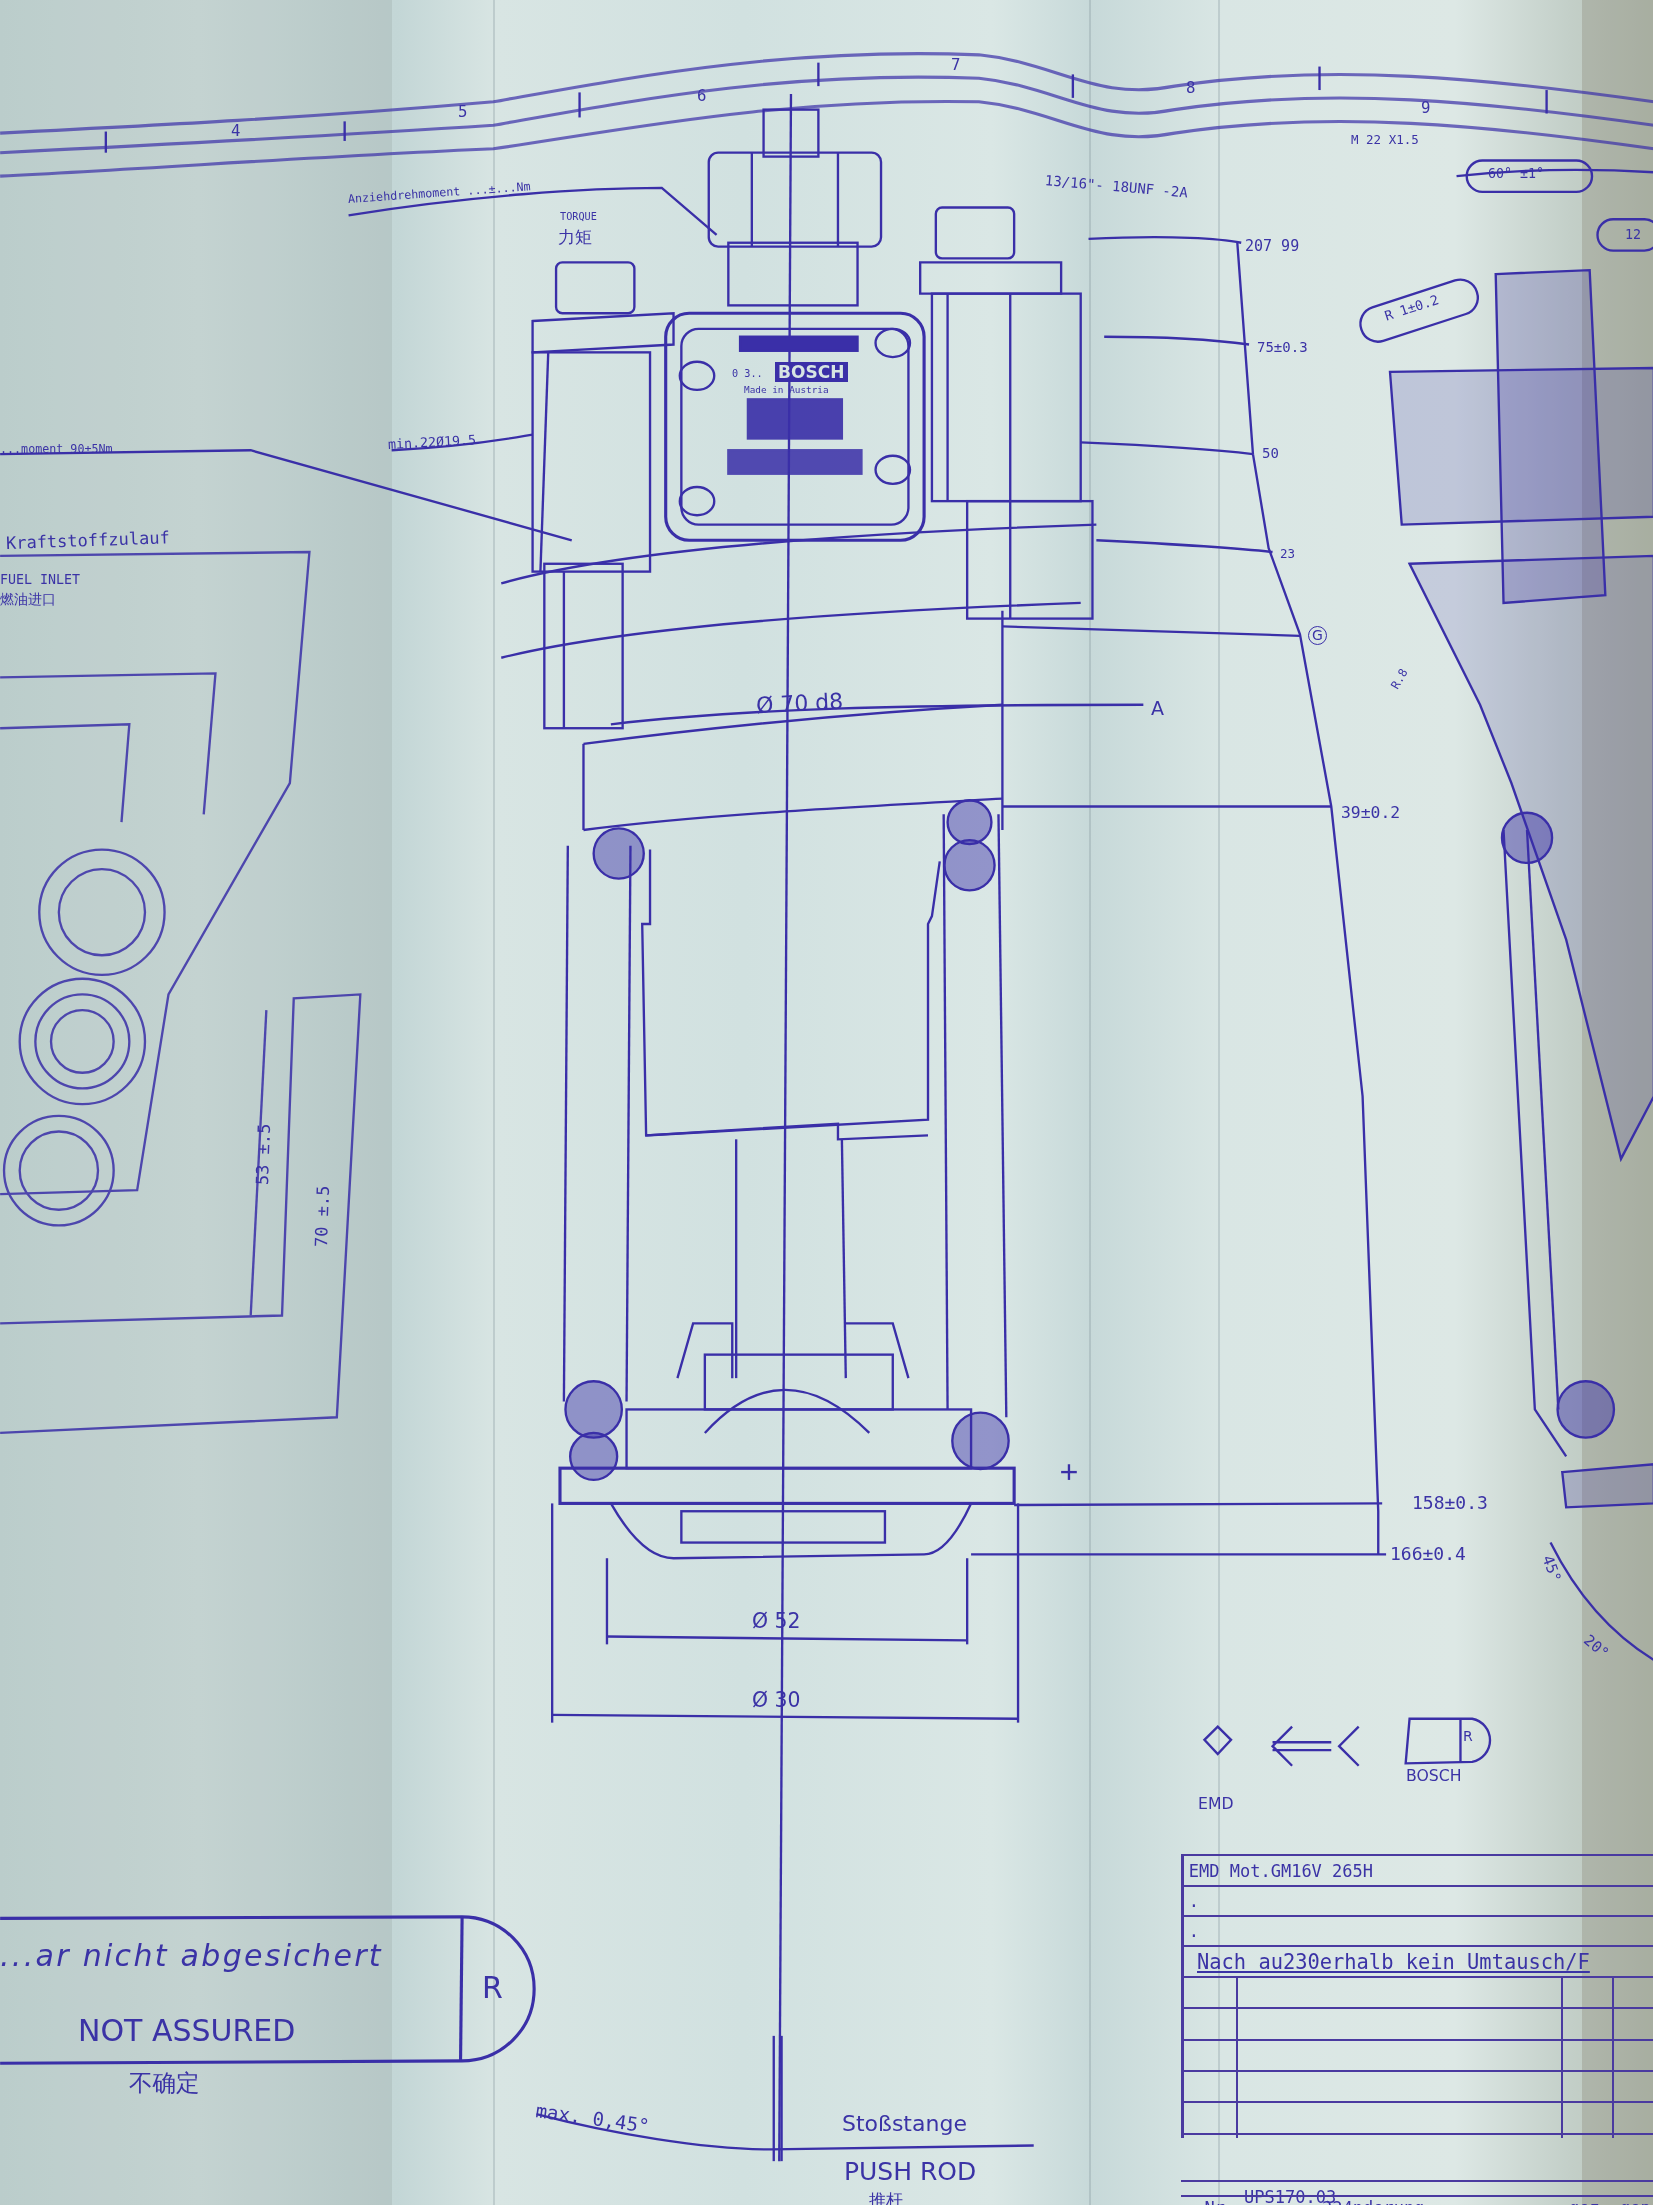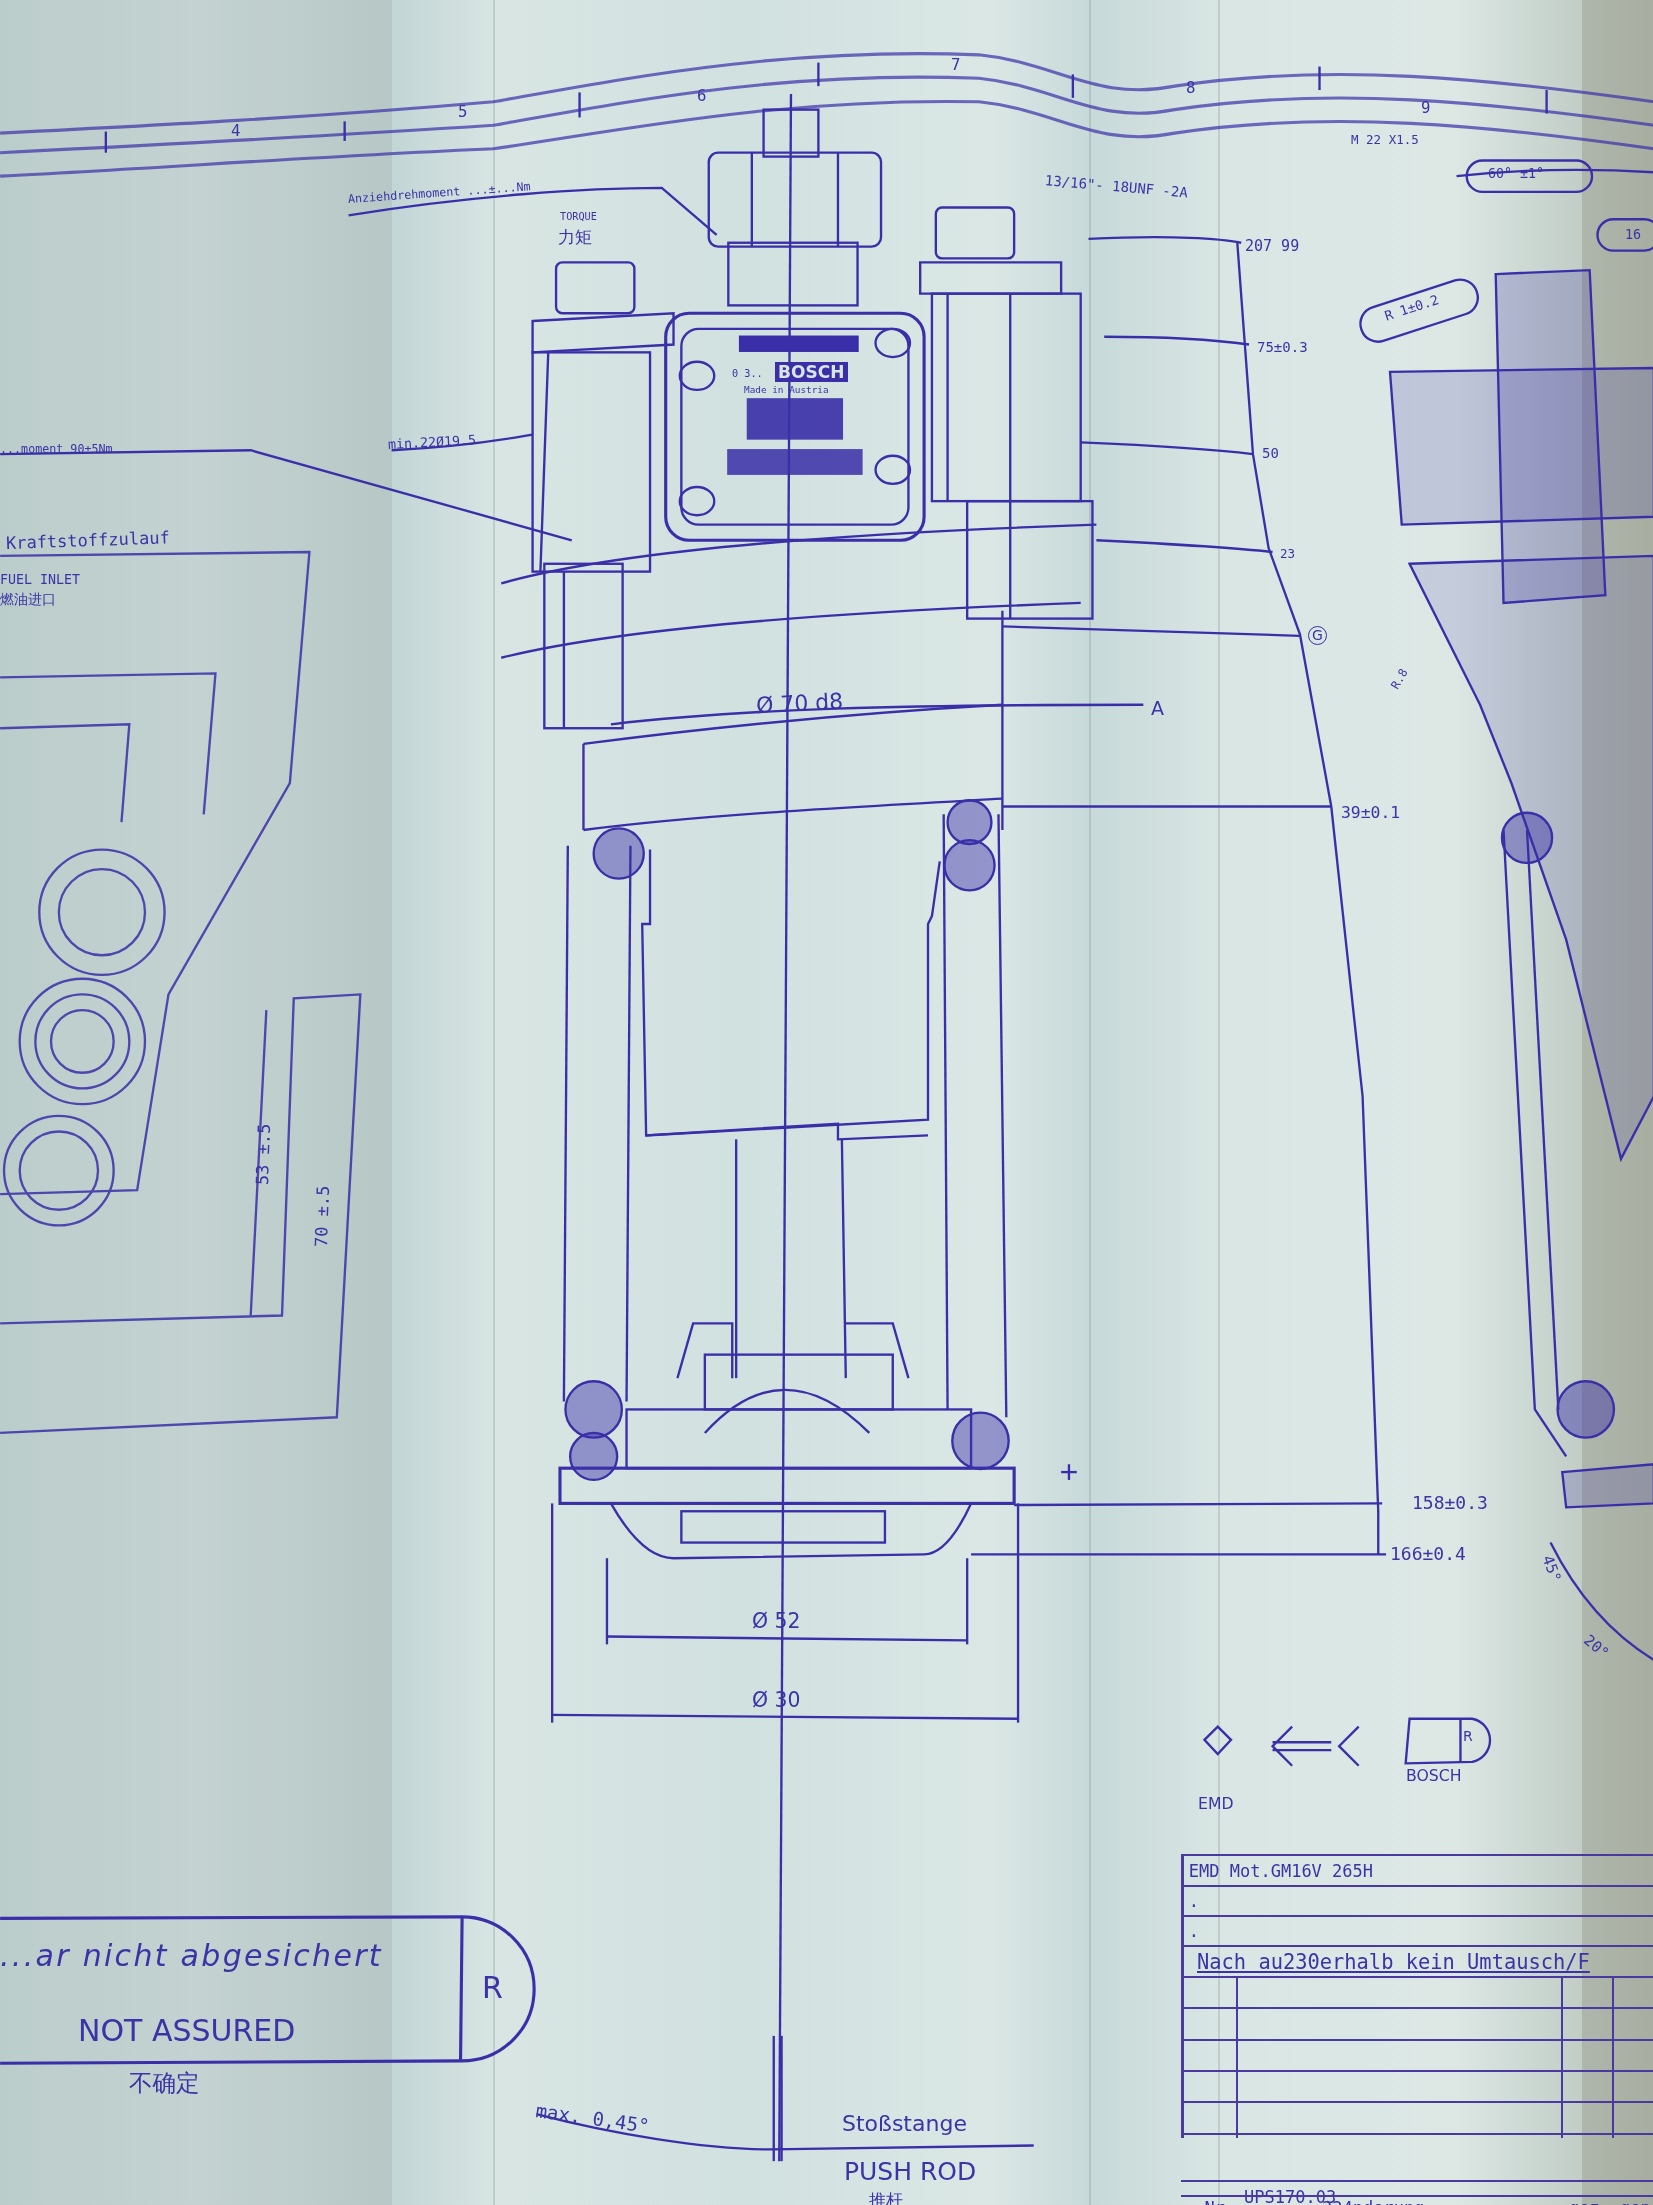--- a/index.html
+++ b/index.html
@@ -229,7 +229,7 @@
 <span class="lbl" style="left:1488px;top:166px;font-size:13.3px;">60° ±1°</span>
 <span class="lbl" style="left:1385px;top:309px;font-size:13.3px;transform:rotate(-18deg);transform-origin:left;">R 1±0.2</span>
 <span class="lbl" style="left:1394px;top:681px;font-size:11.7px;transform:rotate(-60deg);transform-origin:left;">R.8</span>
-<span class="lbl" style="left:1625px;top:227px;font-size:13.3px;">16</span>
+<span class="lbl" style="left:1625px;top:227px;font-size:13.3px;">12</span>
 <span class="lbl" style="left:1547px;top:1547px;font-size:15px;transform:rotate(70deg);transform-origin:left;">45°</span>
 <span class="lbl" style="left:1586px;top:1629px;font-size:15px;transform:rotate(40deg);transform-origin:left;">20°</span>
 

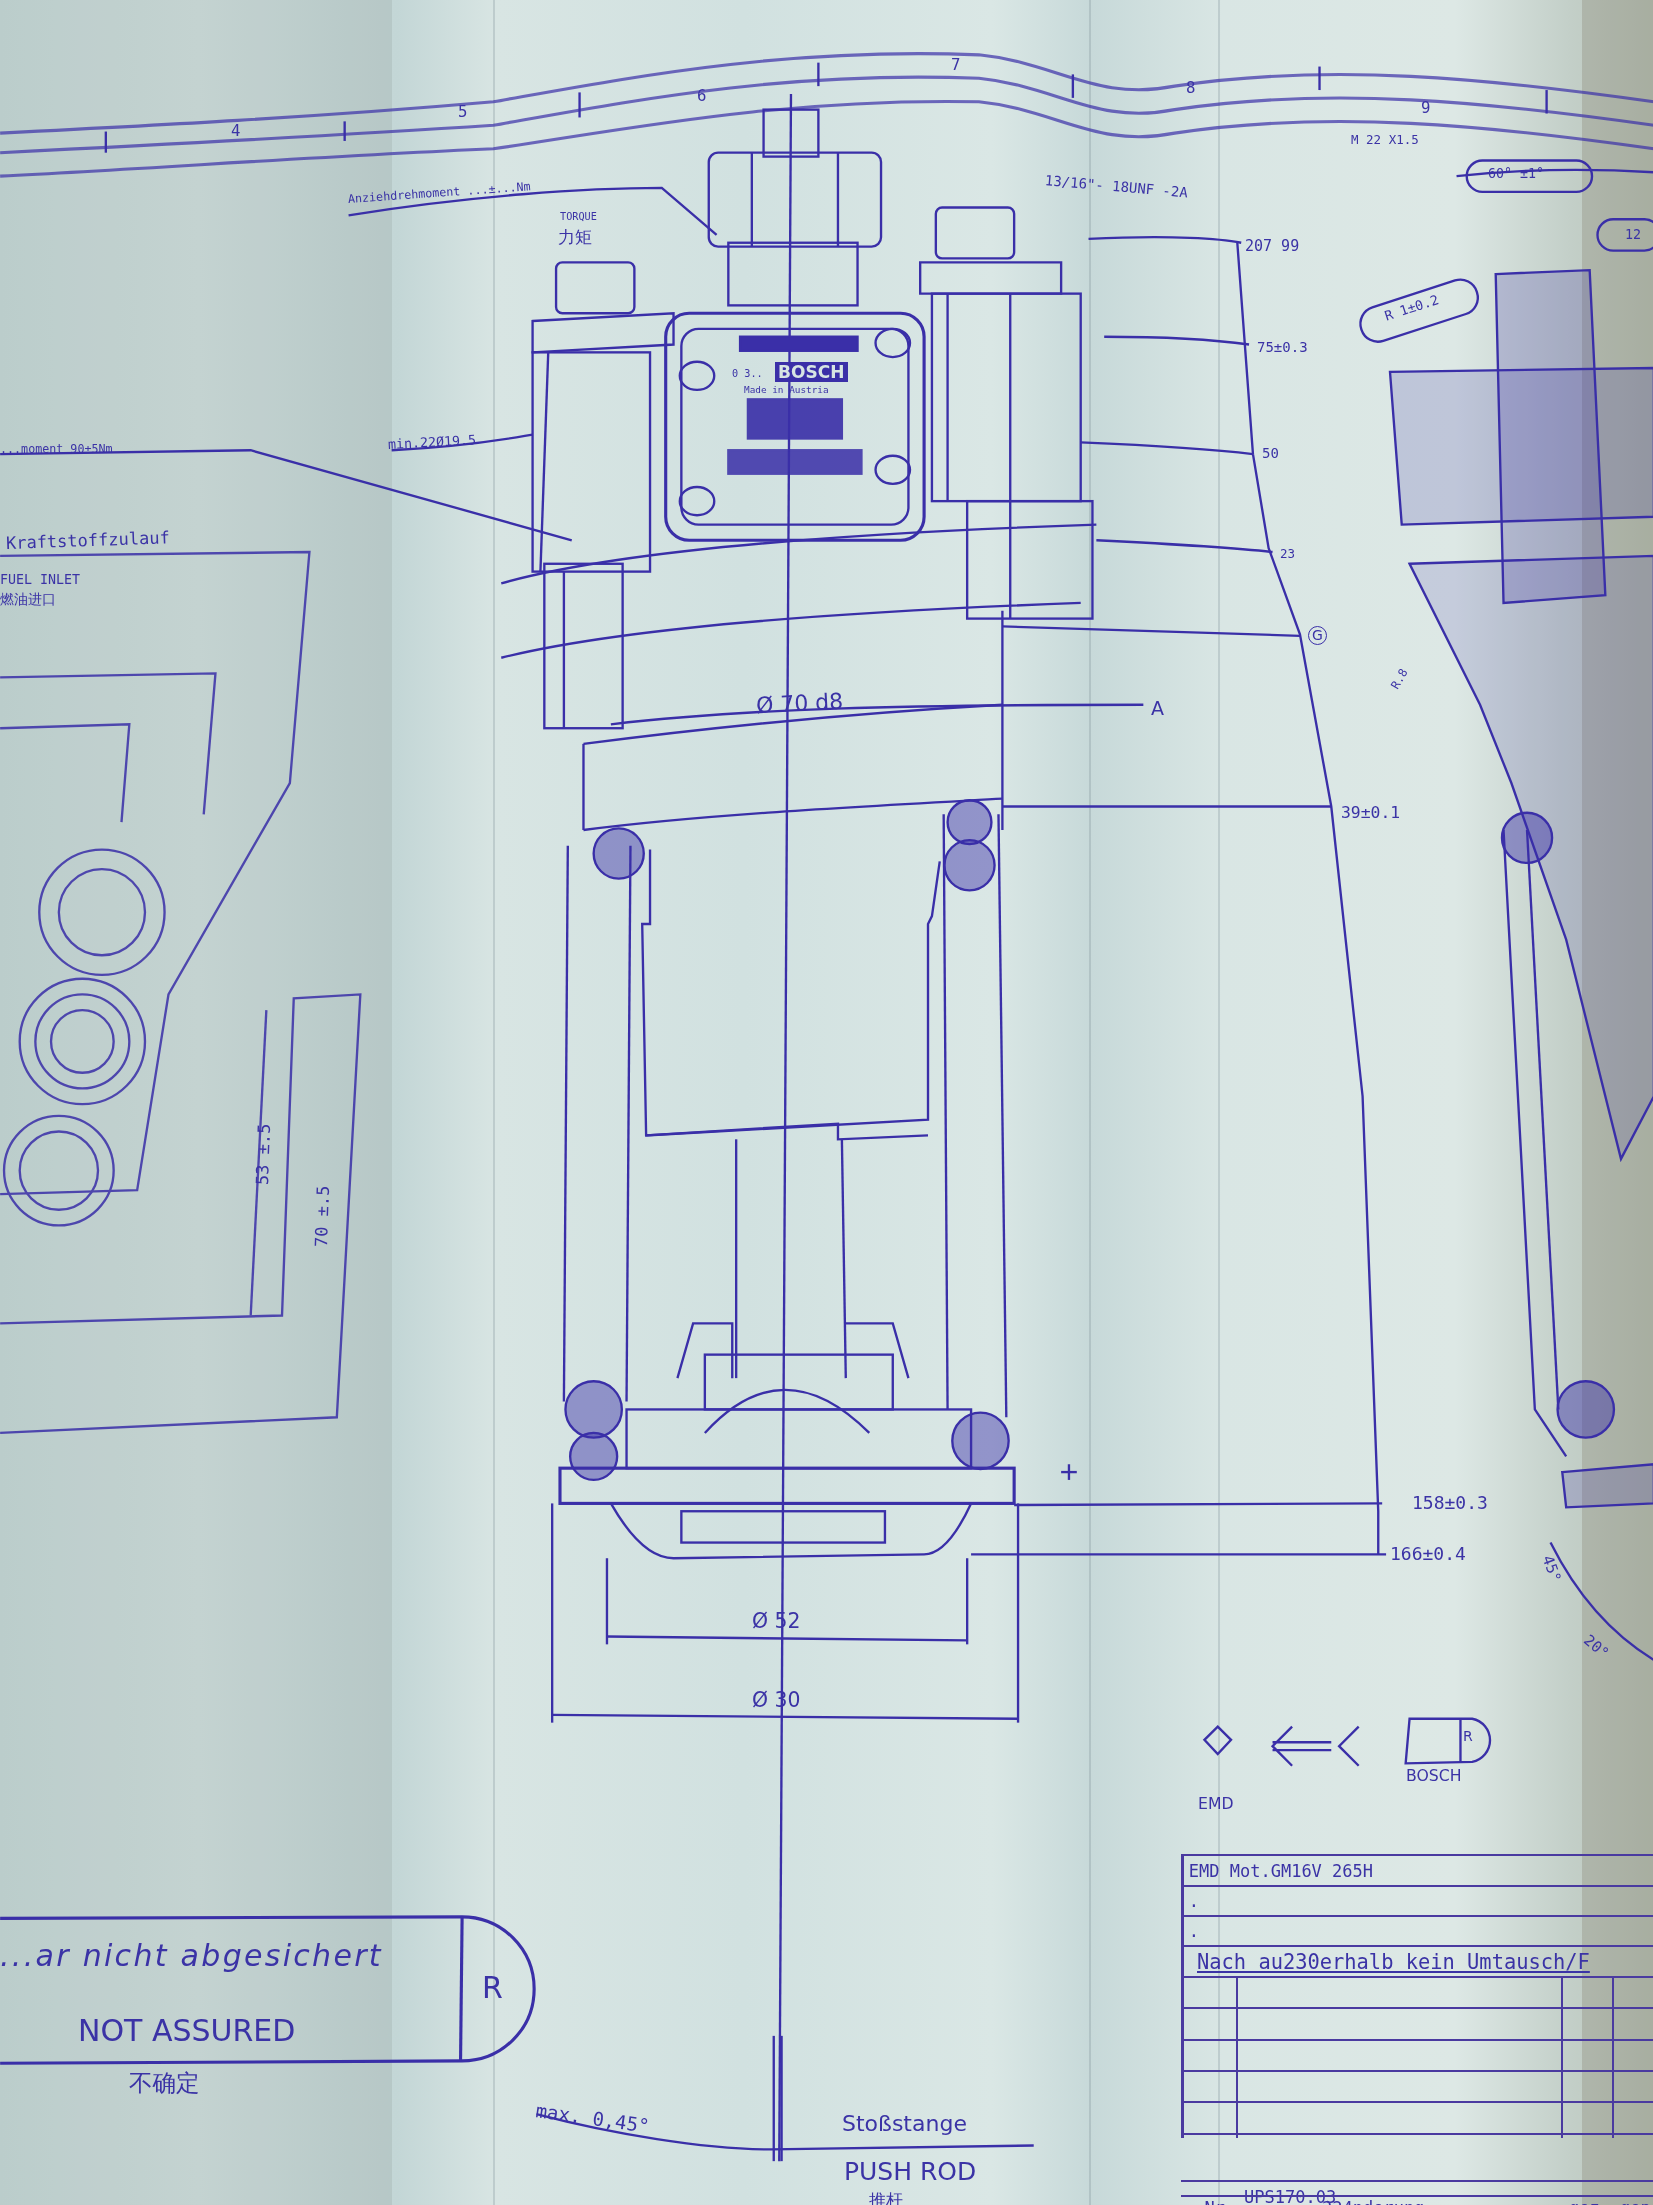--- a/index.html
+++ b/index.html
@@ -215,7 +215,7 @@
 <span class="lbl" style="left:1262px;top:445px;font-size:14px;">50</span>
 <span class="lbl" style="left:1280px;top:546px;font-size:12.5px;">23</span>
 <span class="lbl sans" style="left:1308px;top:626px;font-size:14px;border:1.6px solid #3a2fa8;border-radius:50%;width:17px;height:17px;line-height:17px;text-align:center;">G</span>
-<span class="lbl" style="left:1341px;top:803px;font-size:16.4px;">39±0.1</span>
+<span class="lbl" style="left:1341px;top:803px;font-size:16.4px;">39±0.2</span>
 <span class="lbl" style="left:1388px;top:1492px;font-size:18px;margin-left:24px;">158±0.3</span>
 <span class="lbl" style="left:1390px;top:1543px;font-size:18px;">166±0.4</span>
 

